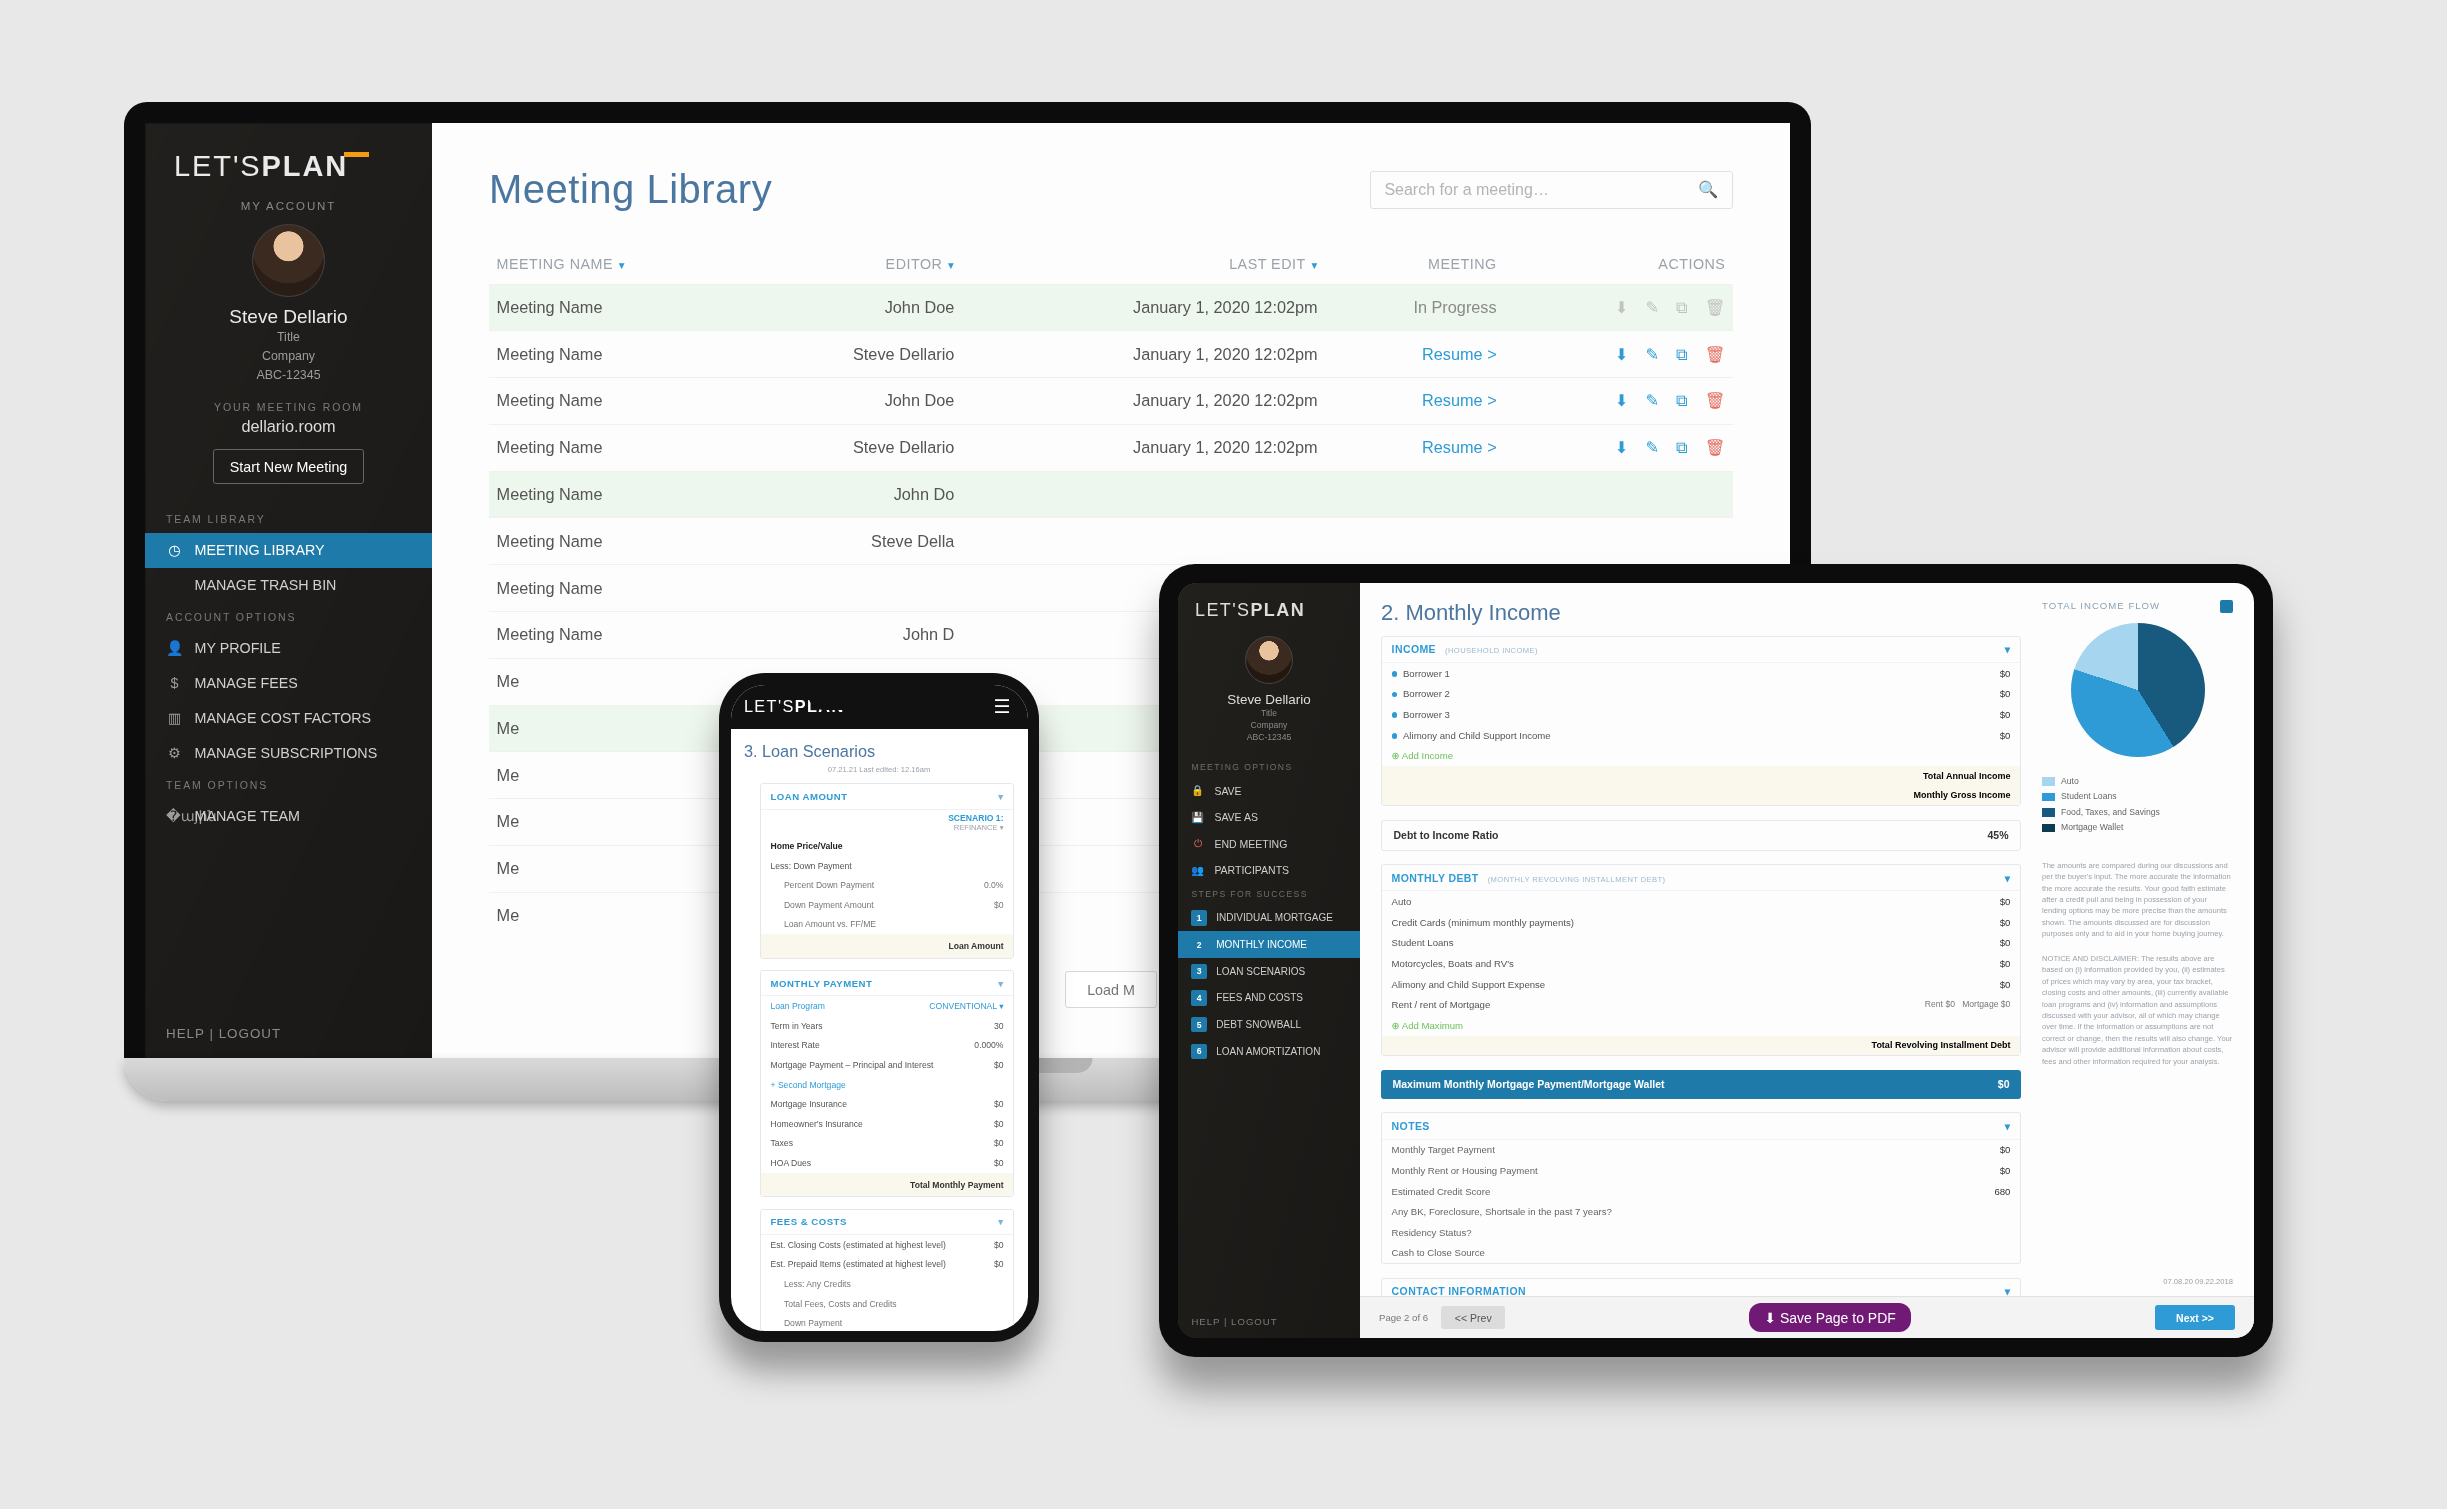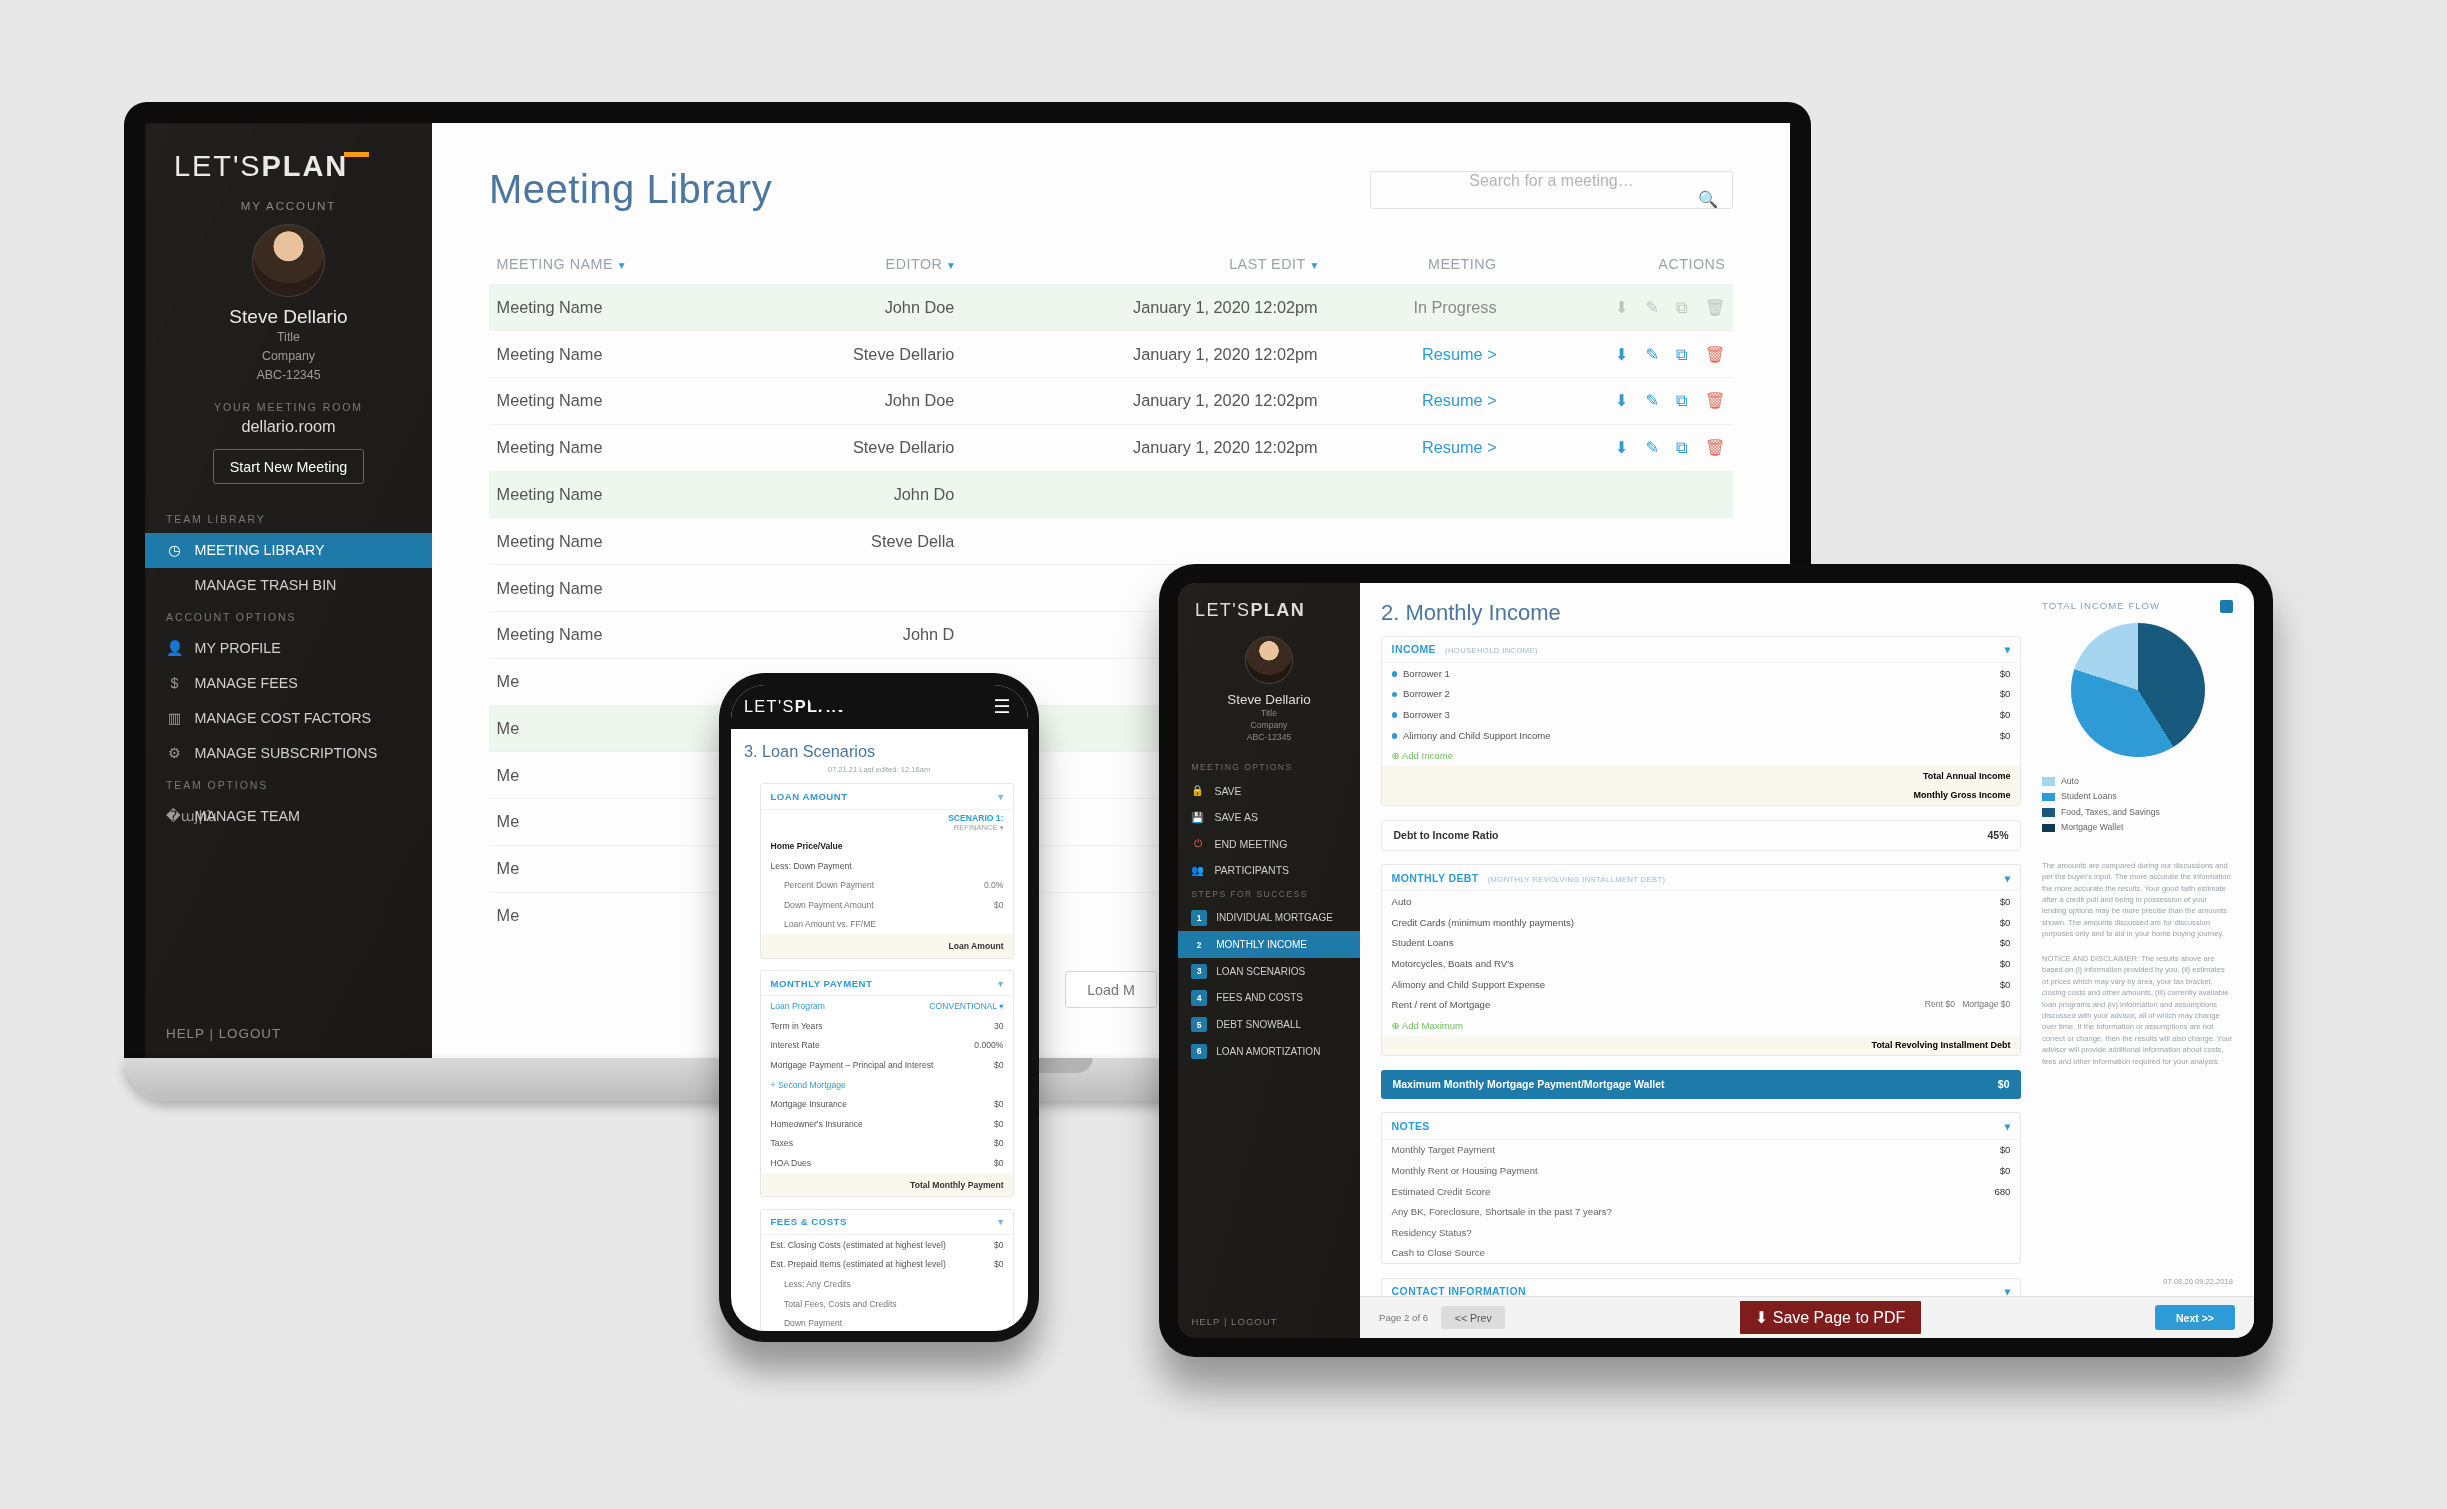--- a/index.html
+++ b/index.html
@@ -37,7 +37,7 @@
 .main { flex:1; background:#fdfdfd; padding:44px 57px; display:flex; flex-direction:column;}
 .main-head { display:flex; justify-content:space-between; align-items:center; margin-bottom:32.5px;}
 .main-title { font-size:40px; font-weight:300; color:#4a76a0; letter-spacing:0.5px;}
-.search { width:363px; height:38px; border:1px solid #e0e0e0; border-radius:2.9px; display:flex; align-items:center; padding:0 13.4px; color:#b4b4b4;flex-direction:column;}
+.search { width:363px; height:38px; border:1px solid #e0e0e0; border-radius:2.9px; display:flex; align-items:center; padding:0 13.4px; color:#b4b4b4;}
 .search-ico { margin-left:auto; font-size:16.3px;}
 .tbl { width:100%; border-collapse:collapse; font-size:16.3px;}
 .tbl th { text-align:left; font-weight:500; color:#9aa3ab; font-size:14.3px; letter-spacing:0.5px; padding:11.5px 7.6px;}

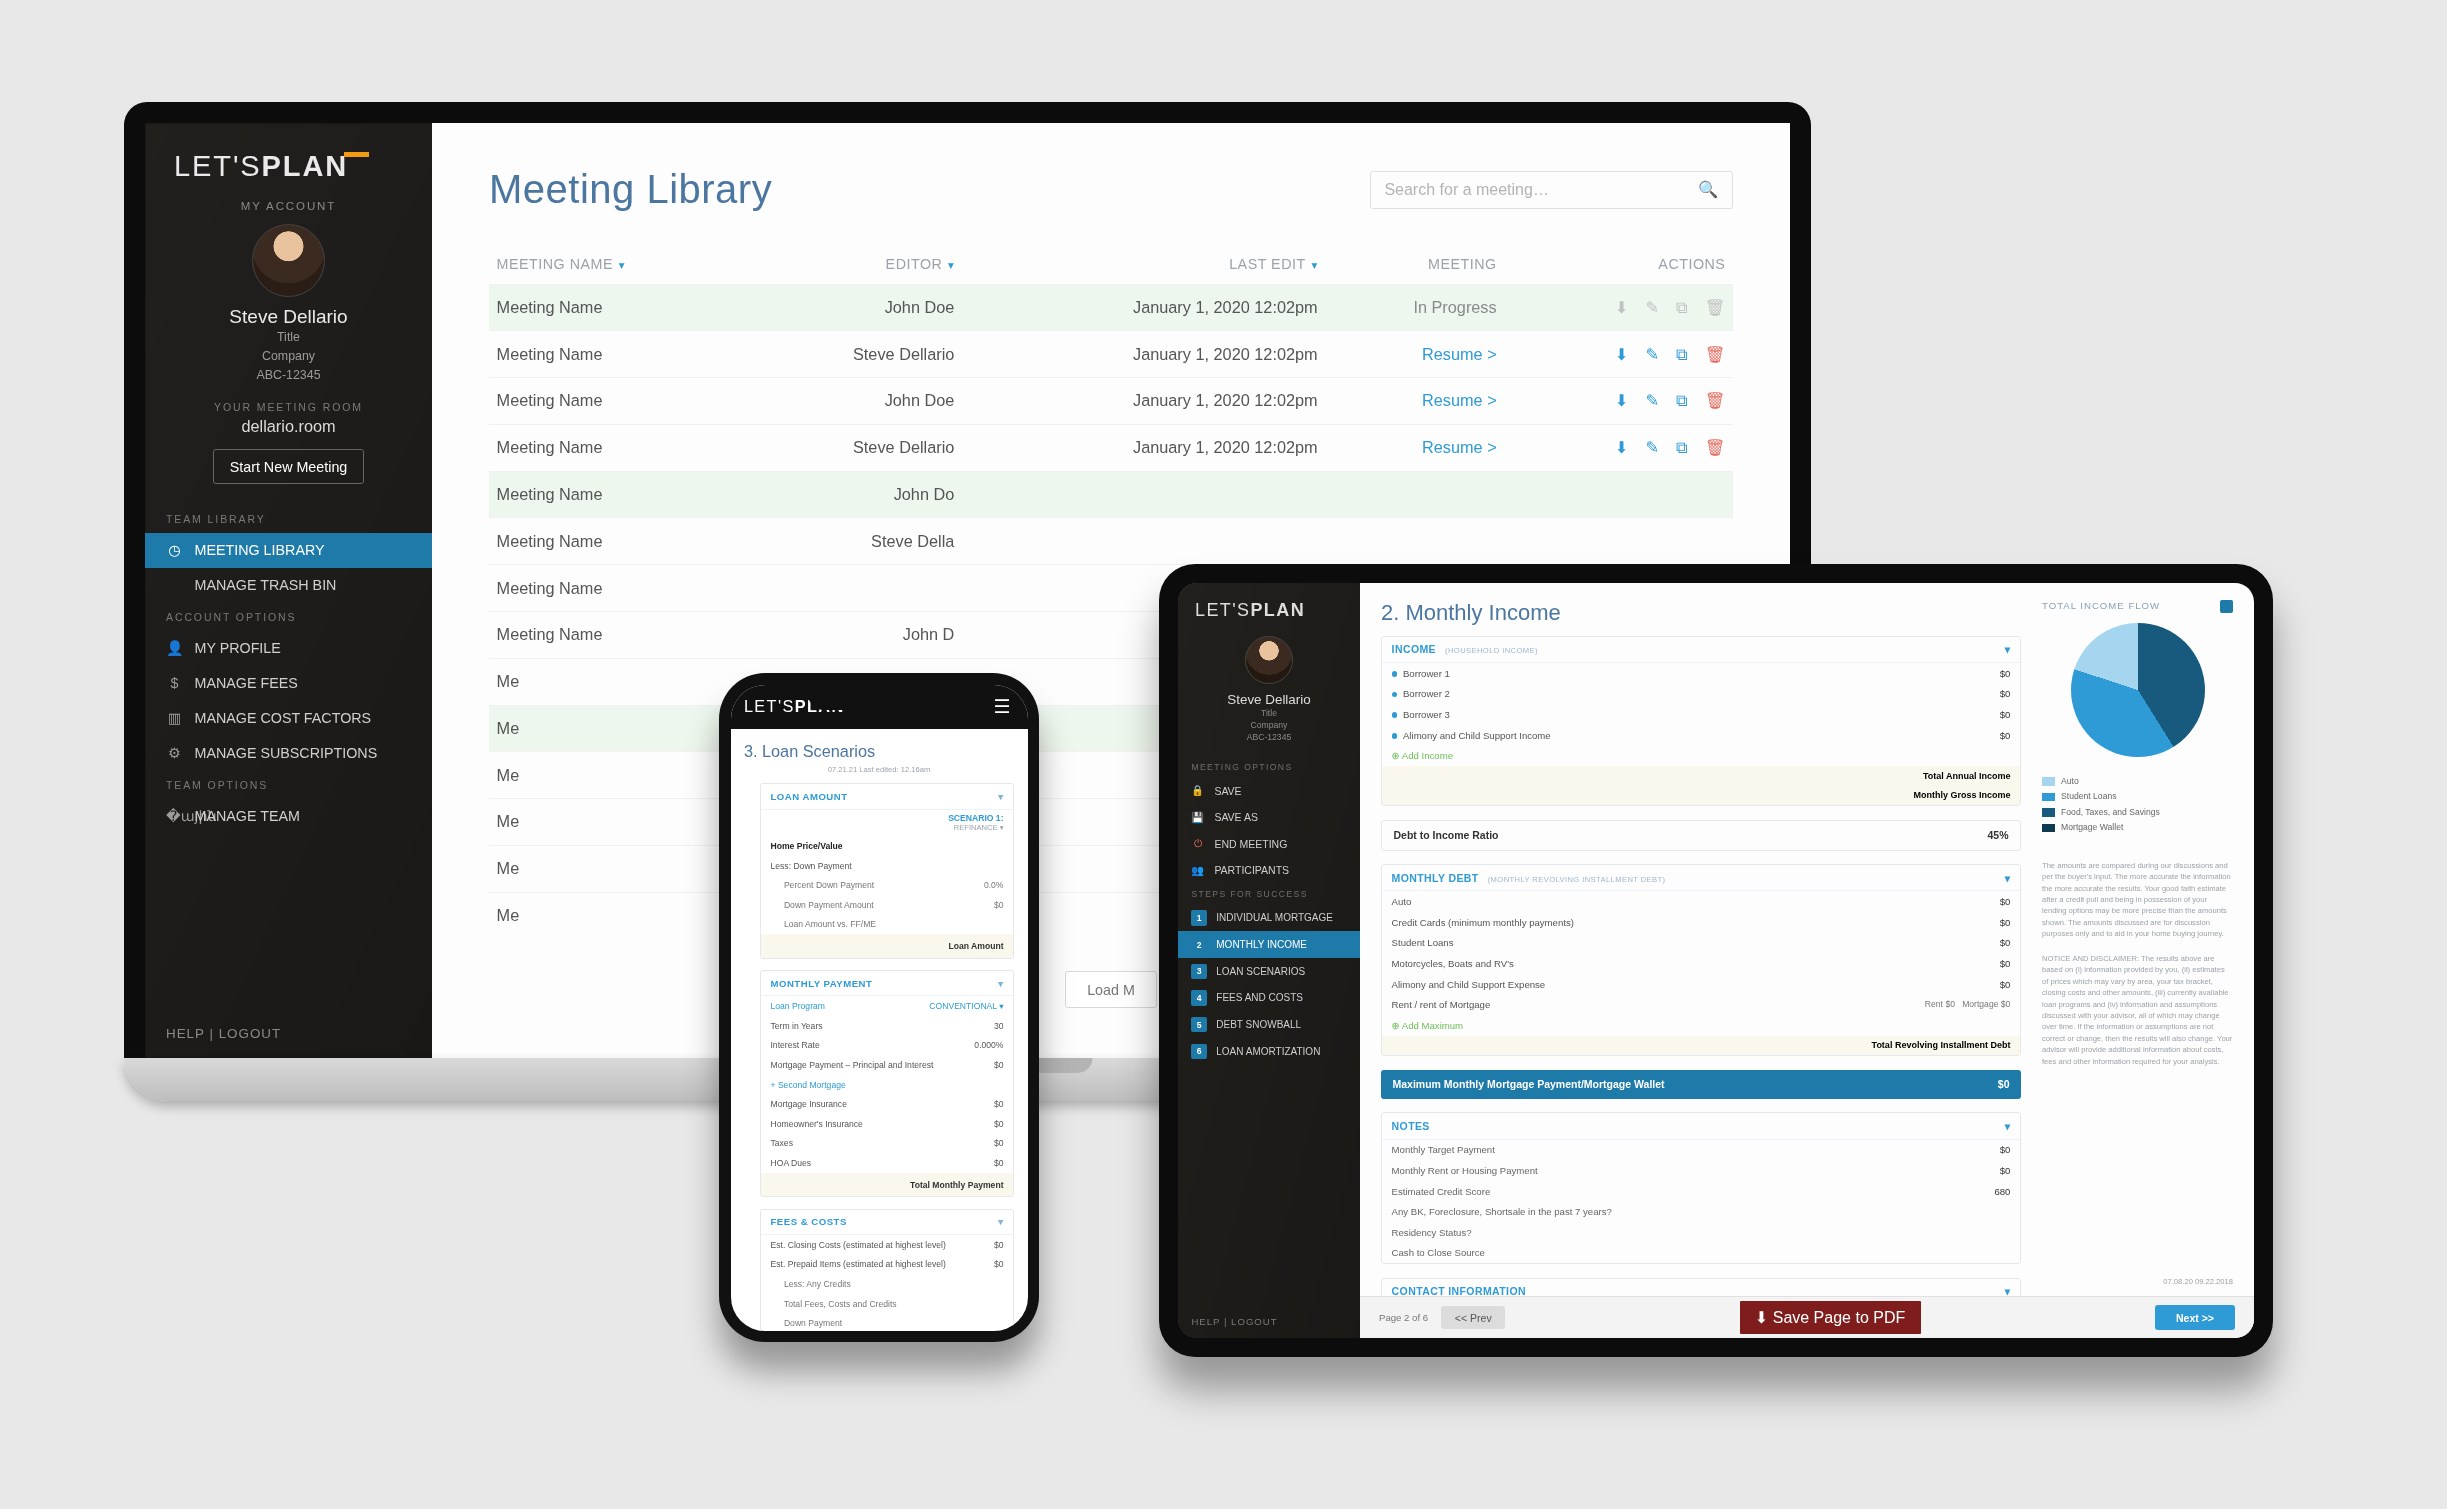--- a/index.html
+++ b/index.html
@@ -122,7 +122,7 @@
 .t-bottom{ position:absolute; left:182px; right:0; bottom:0; height:42px; background:#f3f3f3; display:flex; align-items:center; padding:0 19px; gap:13.4px; border-top:1px solid #e0e0e0;}
 .t-page{ font-size:9.6px; color:#777;}
 .t-prev{ padding:5.7px 13.4px; background:#dcdcdc; border-radius:2.9px; font-size:10.5px; color:#555;}
-.t-pdf{ margin:0 auto; padding:6.7px 15.3px; background:#7f1d1d; color:#fff; border-radius:1px; font-size:16px;}
+.t-pdf{ margin:0 auto; padding:6.7px 15.3px; background:#701a75; color:#fff; border-radius:12px; font-size:14px;}
 .t-next{ padding:6.7px 21px; background:#2e9bd6; color:#fff; border-radius:2.9px; font-size:10.5px; font-weight:600;}
 .t-date{ position:absolute; right:21px; bottom:52px; font-size:7.6px; color:#a0a0a0; text-align:right;}
 </style>

